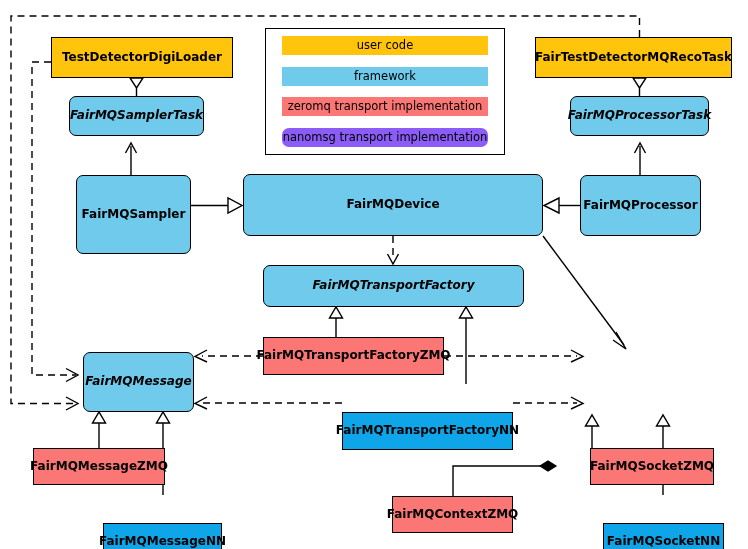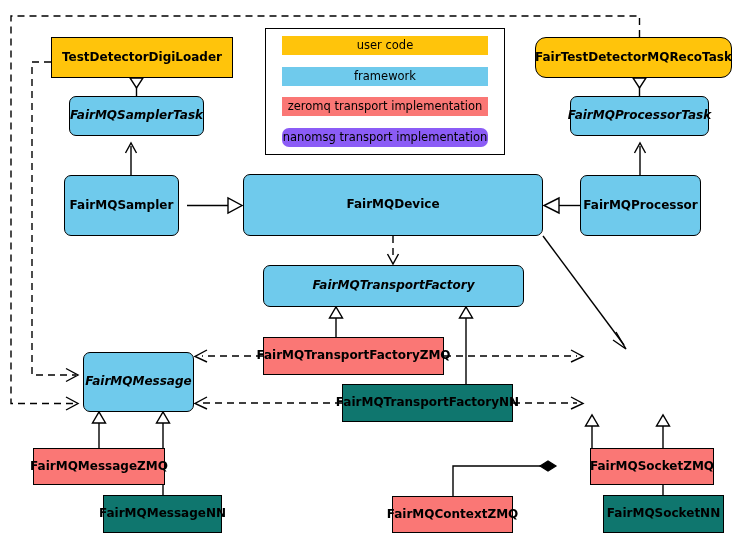--- a/index.html
+++ b/index.html
@@ -220,7 +220,7 @@
   </div>
 
   <div class="node usercode" style="left: 51px; top: 37px; width: 182px; height: 41px;">TestDetectorDigiLoader</div>
-  <div class="node usercode" style="left: 535px; top: 37px; width: 197px; height: 41px; border-radius: 11px;">FairTestDetectorMQRecoTask</div>
+  <div class="node usercode" style="left: 535px; top: 37px; width: 197px; height: 41px;">FairTestDetectorMQRecoTask</div>
   <div class="node framework abstract" style="left: 69px; top: 96px; width: 135px; height: 40px;">FairMQSamplerTask</div>
   <div class="node framework abstract" style="left: 570px; top: 96px; width: 139px; height: 40px;">FairMQProcessorTask</div>
   <div class="node framework" style="left: 64px; top: 175px; width: 115px; height: 61px;">FairMQSampler</div>

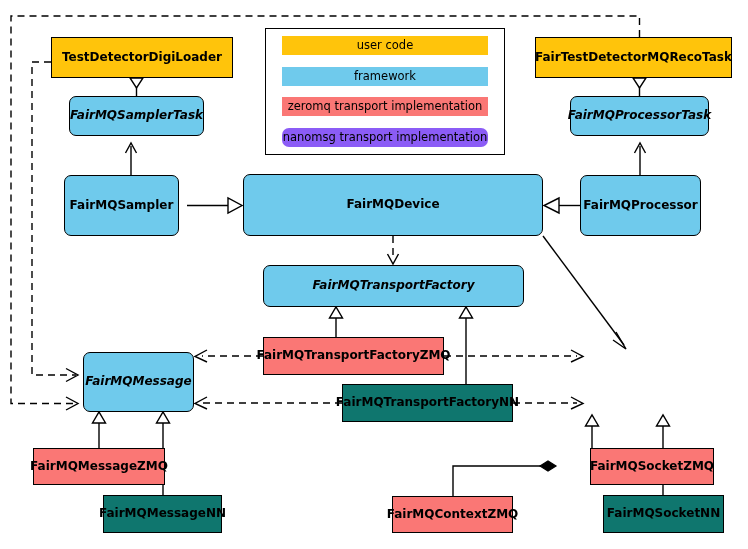--- a/index.html
+++ b/index.html
@@ -223,7 +223,7 @@
   <div class="node usercode" style="left: 535px; top: 37px; width: 197px; height: 41px;">FairTestDetectorMQRecoTask</div>
   <div class="node framework abstract" style="left: 69px; top: 96px; width: 135px; height: 40px;">FairMQSamplerTask</div>
   <div class="node framework abstract" style="left: 570px; top: 96px; width: 139px; height: 40px;">FairMQProcessorTask</div>
-  <div class="node framework" style="left: 64px; top: 175px; width: 115px; height: 61px;">FairMQSampler</div>
+  <div class="node framework" style="left: 76px; top: 175px; width: 115px; height: 79px;">FairMQSampler</div>
   <div class="node framework" style="left: 243px; top: 174px; width: 300px; height: 62px;">FairMQDevice</div>
   <div class="node framework" style="left: 580px; top: 175px; width: 121px; height: 61px;">FairMQProcessor</div>
   <div class="node framework abstract" style="left: 263px; top: 265px; width: 261px; height: 42px;">FairMQTransportFactory</div>

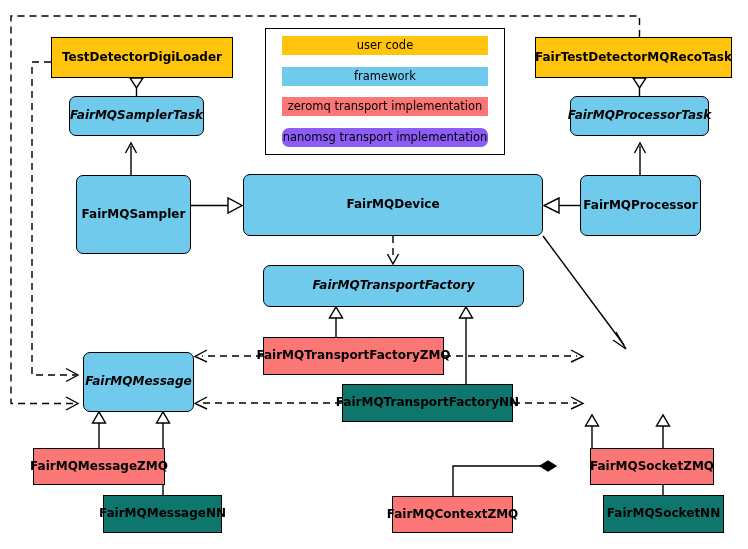--- a/index.html
+++ b/index.html
@@ -68,7 +68,7 @@
   .node.usercode   { background: #ffc40b; }
   .node.framework  { background: #6fcaec; border-radius: 7px; }
   .node.zeromq     { background: #fa7775; }
-  .node.nanomsg    { background: #0f766e; }
+  .node.nanomsg    { background: #0ea5e9; margin-top: 28px; }
   .node.abstract   { font-style: italic; }
 
   #legend-box {

